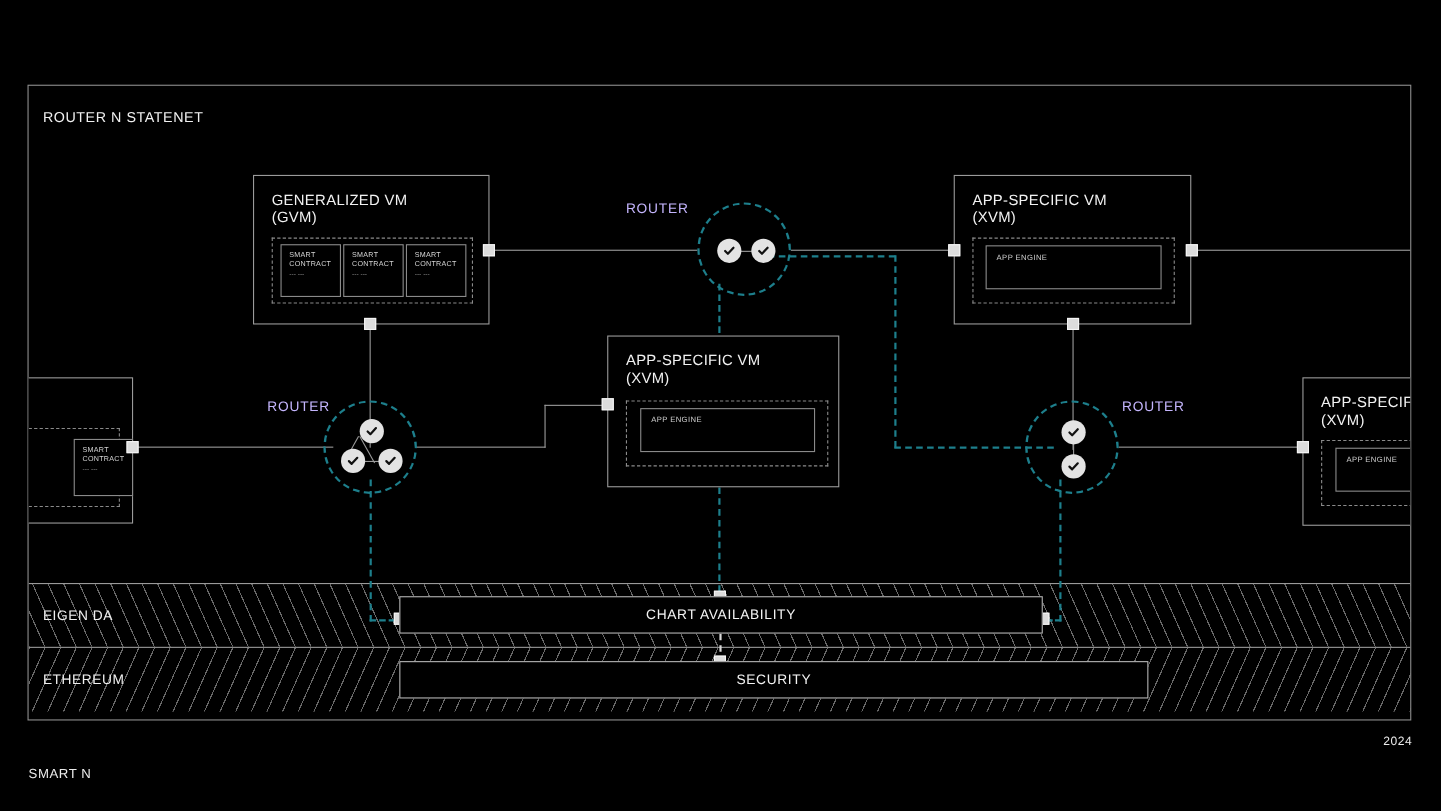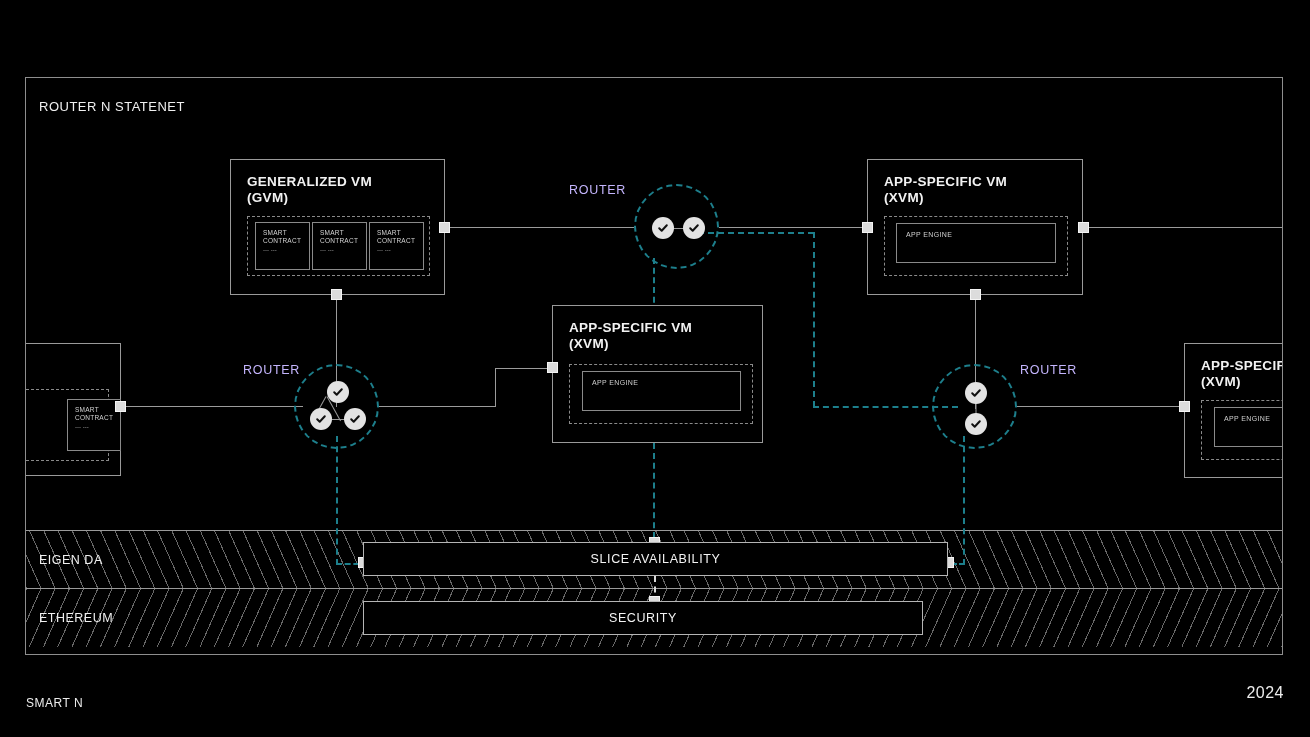--- a/index.html
+++ b/index.html
@@ -29,7 +29,7 @@
   
   .vmbox { position: absolute; border: 1px solid #9a9a9a; background: #000; }
   .vmbox .vm-title { position: absolute; left: 16px; top: 14px; color: #f2f2f2;
-      font-size: 13.5px; line-height: 16px; letter-spacing: 0.3px; white-space: pre; font-weight: bold; }
+      font-size: 13.5px; line-height: 16px; letter-spacing: 0.3px; white-space: pre; }
   .dashed-inner { position: absolute; border: 1px dashed #8a8a8a; background: #000; }
 
   .sc-box { position: absolute; border: 1px solid #8a8a8a; background: #000; }

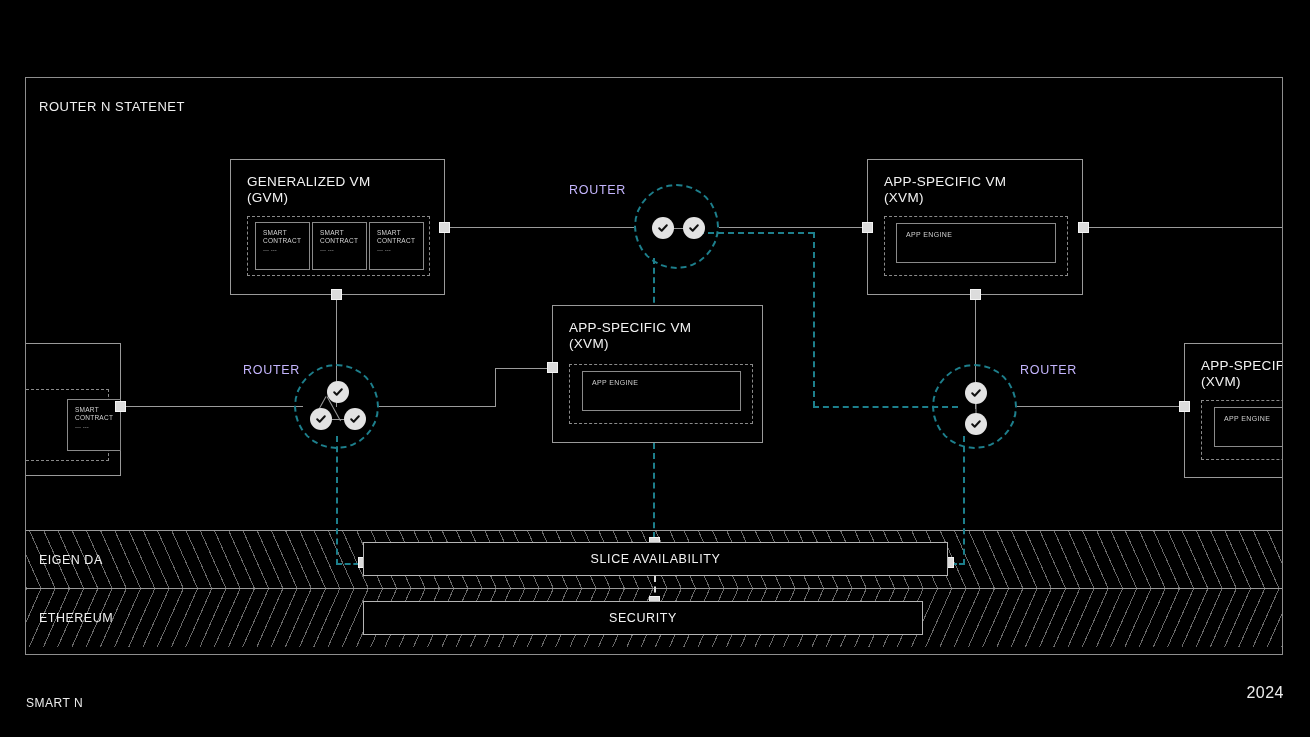--- a/index.html
+++ b/index.html
@@ -99,7 +99,7 @@
     </div>
 
     <div class="wide-box" style="left:337px; top:464px; width:585px; height:34px;">
-      <span>SLICE AVAILABILITY</span>
+      <span>CHART AVAILABILITY</span>
     </div>
     <div class="wide-box" style="left:337px; top:523px; width:560px; height:34px;">
       <span>SECURITY</span>

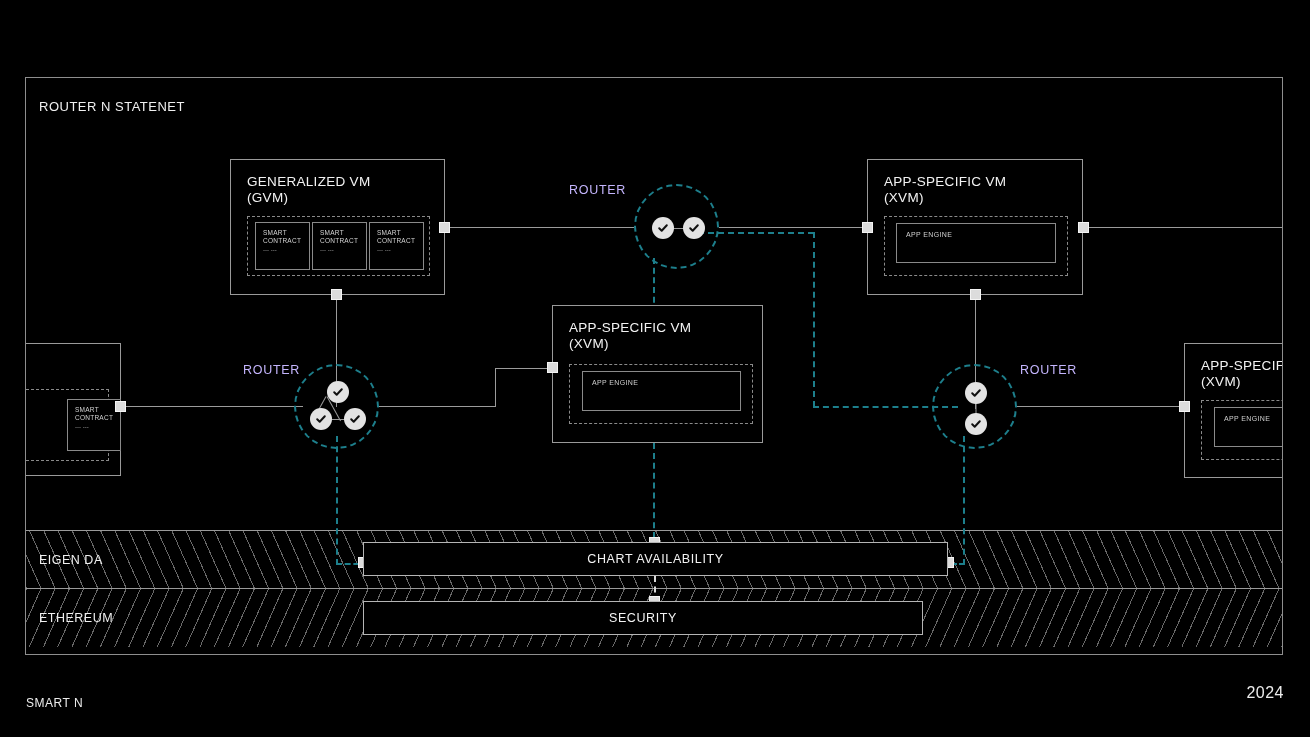--- a/index.html
+++ b/index.html
@@ -101,7 +101,7 @@
     <div class="wide-box" style="left:337px; top:464px; width:585px; height:34px;">
       <span>CHART AVAILABILITY</span>
     </div>
-    <div class="wide-box" style="left:337px; top:523px; width:560px; height:34px;">
+    <div class="wide-box" style="left:337px; top:523px; width:681px; height:34px;">
       <span>SECURITY</span>
     </div>
 

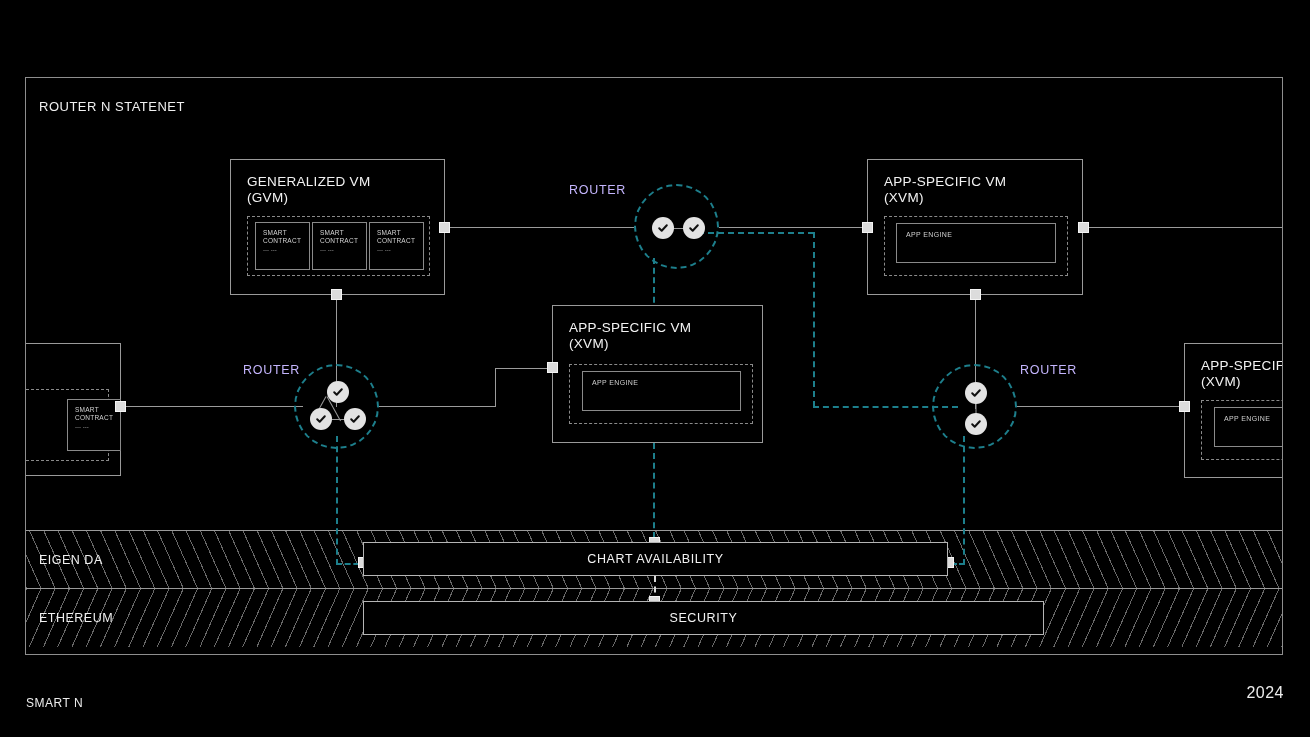--- a/index.html
+++ b/index.html
@@ -78,7 +78,7 @@
 
   
   .footer-left { position: absolute; left: 26px; top: 696px; color: #ececec; font-size: 12px; letter-spacing: 0.5px; }
-  .footer-right { position: absolute; right: 26px; top: 684px; color: #ececec; font-size: 16px; letter-spacing: 0.5px; }
+  .footer-right { position: absolute; right: 26px; top: 668px; color: #ececec; font-size: 11px; letter-spacing: 0.5px; }
 </style>
 </head>
 <body>

